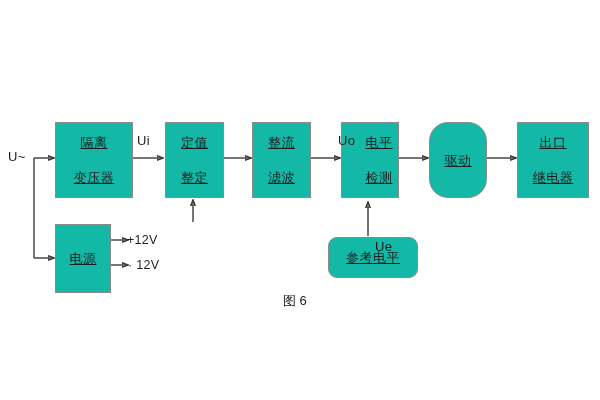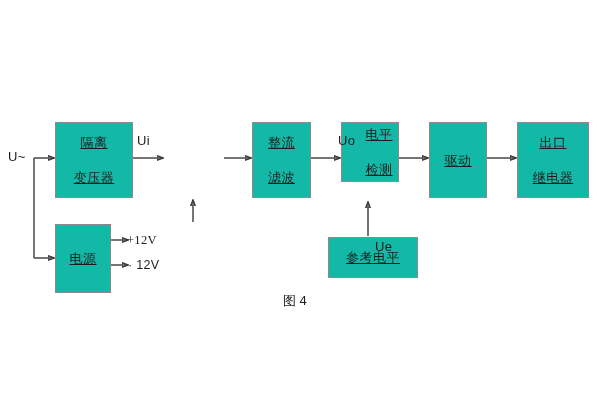--- a/index.html
+++ b/index.html
@@ -106,6 +106,10 @@
     <span class="ln">变压器</span>
   </div>
 
+  <div class="block" style="left:165px; top:122px; width:59px; height:76px;">
+    <span class="ln">定值</span>
+    <span class="ln">整定</span>
+  </div>
 
   <div class="block" style="left:252px; top:122px; width:59px; height:76px;">
     <span class="ln">整流</span>

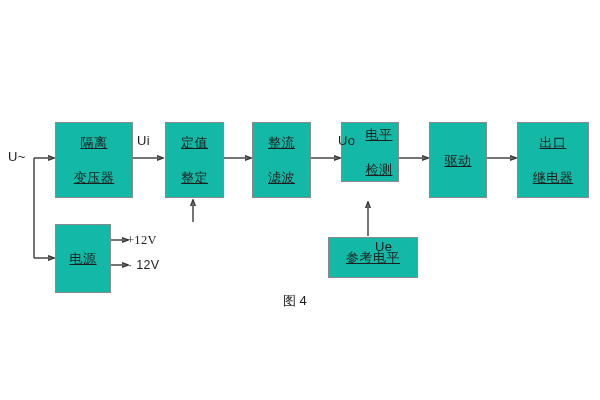--- a/index.html
+++ b/index.html
@@ -116,7 +116,7 @@
     <span class="ln">滤波</span>
   </div>
 
-  <div class="block" style="left:341px; top:122px; width:58px; height:60px;padding-left:18px;">
+  <div class="block" style="left:341px; top:122px; width:58px; height:76px;padding-left:18px;">
     <span class="ln">电平</span>
     <span class="ln">检测</span>
   </div>

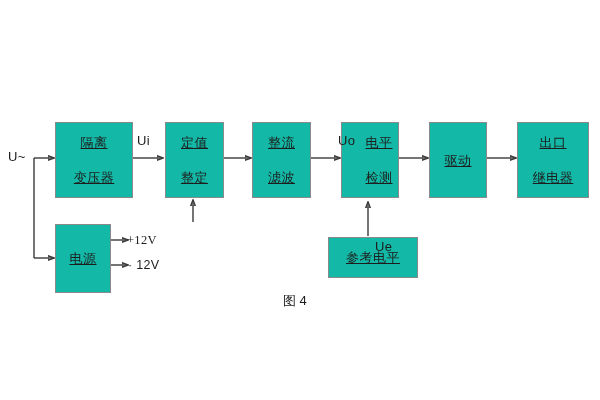--- a/index.html
+++ b/index.html
@@ -121,7 +121,7 @@
     <span class="ln">检测</span>
   </div>
 
-  <div class="block" style="left:429px; top:122px; width:58px; height:76px;">
+  <div class="block" style="left:429px; top:122px; width:58px; height:76px;border-radius:19px;">
     <span class="ln">驱动</span>
   </div>
 

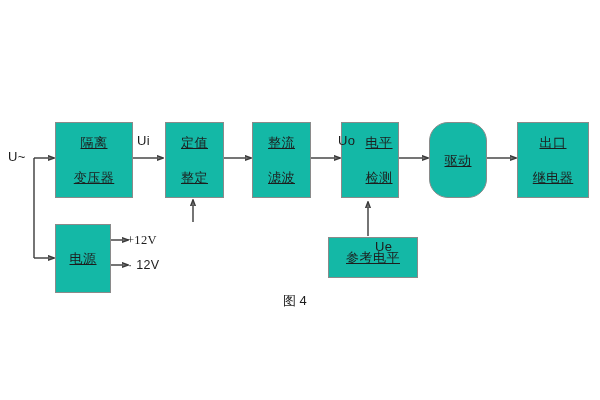--- a/index.html
+++ b/index.html
@@ -147,7 +147,7 @@
 
   <div class="lbl" style="left:375px; top:209px;margin-top:30px;">Ue</div>
 
-  <div class="lbl lbl-sm" style="left:127px; top:233px;font-family:Liberation Serif, serif;">+12V</div>
+  <div class="lbl lbl-sm" style="left:127px; top:233px;">+12V</div>
 
   <div class="lbl lbl-sm" style="left:128px; top:258px;">· 12V</div>
 

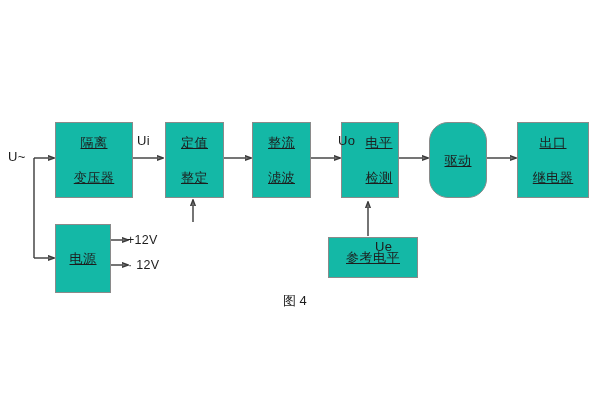--- a/index.html
+++ b/index.html
@@ -135,7 +135,7 @@
   </div>
 
 
-  <div class="block" style="left:328px; top:237px; width:90px; height:41px;">
+  <div class="block" style="left:328px; top:237px; width:90px; height:41px;border-radius:9px;">
     <span class="ln">参考电平</span>
   </div>
 

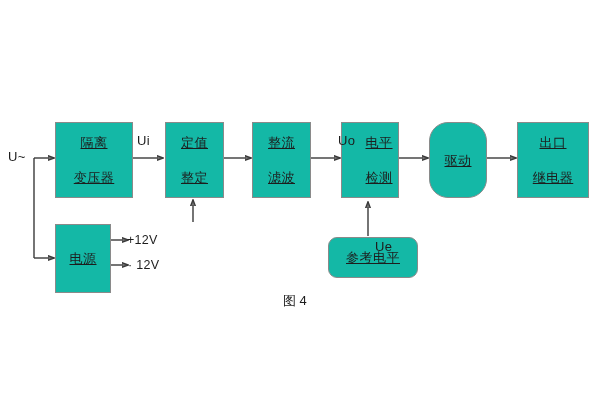--- a/index.html
+++ b/index.html
@@ -151,7 +151,7 @@
 
   <div class="lbl lbl-sm" style="left:128px; top:258px;">· 12V</div>
 
-  <div class="caption" style="left:283px; top:292px;">图 4</div>
+  <div class="caption" style="left:283px; top:292px;">图 6</div>
 
 </div>
 

